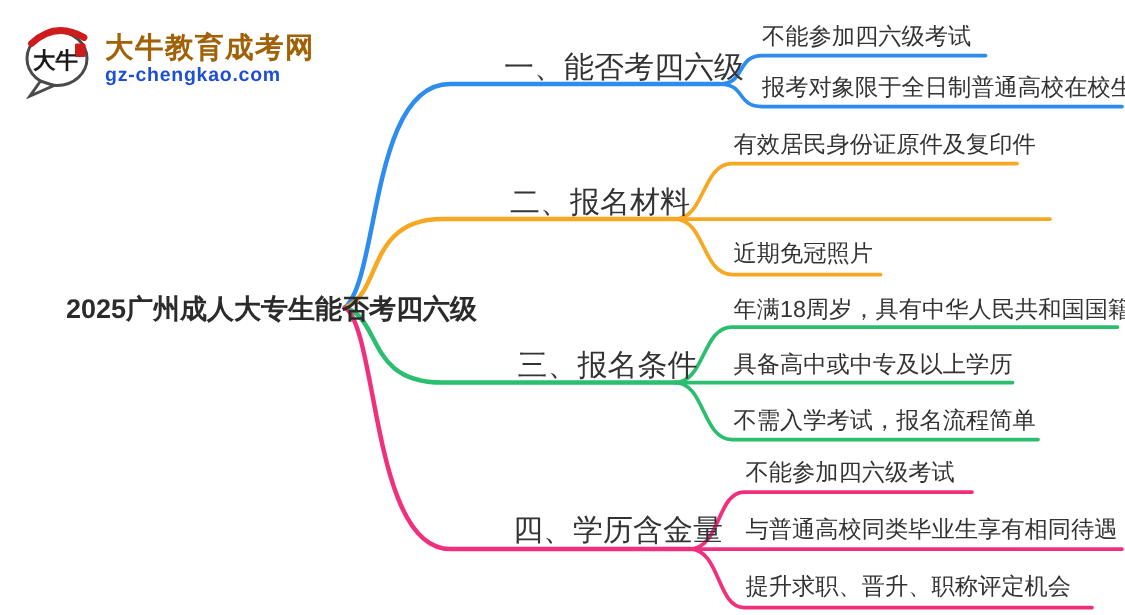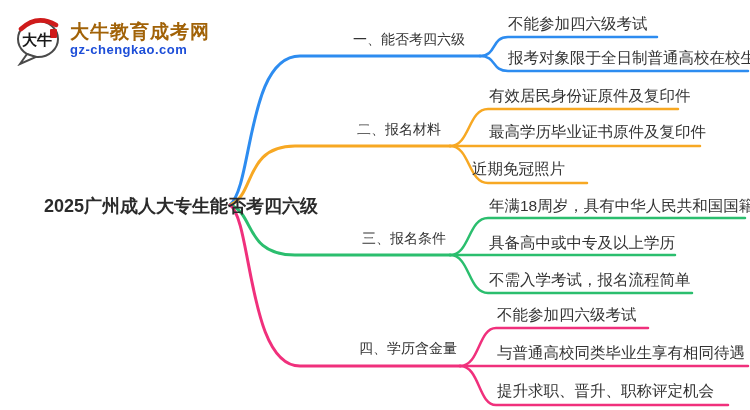--- a/index.html
+++ b/index.html
@@ -38,9 +38,8 @@
     margin-left: 32px;
   }
   .node {
-    position: absolute; font-size: 14px; font-weight: 500; color: #333;
+    position: absolute; font-size: 20px; font-weight: 500; color: #333;
     white-space: nowrap;
-    margin-left: 17px;
   }
   .leaf {
     position: absolute; font-size: 15.5px; font-weight: 400; color: #333;

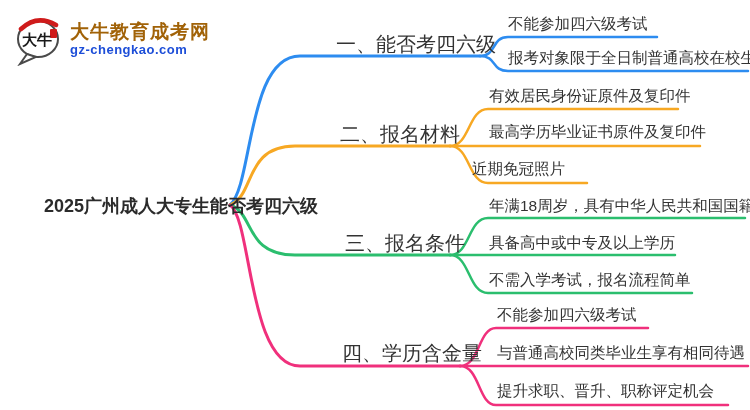--- a/index.html
+++ b/index.html
@@ -96,7 +96,6 @@
   <div class="leaf" style="left:508px; top:48px;">报考对象限于全日制普通高校在校生</div>
 
   <div class="leaf" style="left:489px; top:86px;">有效居民身份证原件及复印件</div>
-  <div class="leaf" style="left:489px; top:122px;">最高学历毕业证书原件及复印件</div>
   <div class="leaf" style="left:472px; top:159px;">近期免冠照片</div>
 
   <div class="leaf" style="left:489px; top:196px;">年满18周岁，具有中华人民共和国国籍</div>

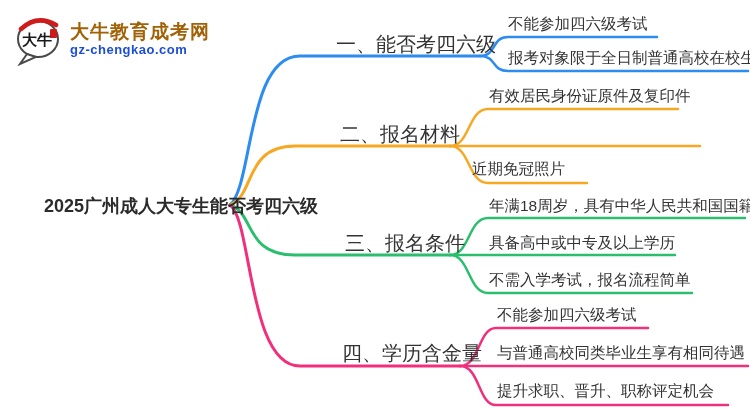--- a/index.html
+++ b/index.html
@@ -96,7 +96,7 @@
   <div class="leaf" style="left:508px; top:48px;">报考对象限于全日制普通高校在校生</div>
 
   <div class="leaf" style="left:489px; top:86px;">有效居民身份证原件及复印件</div>
-  <div class="leaf" style="left:472px; top:159px;">近期免冠照片</div>
+  <div class="leaf" style="left:489px; top:159px;">近期免冠照片</div>
 
   <div class="leaf" style="left:489px; top:196px;">年满18周岁，具有中华人民共和国国籍</div>
   <div class="leaf" style="left:489px; top:233px;">具备高中或中专及以上学历</div>

